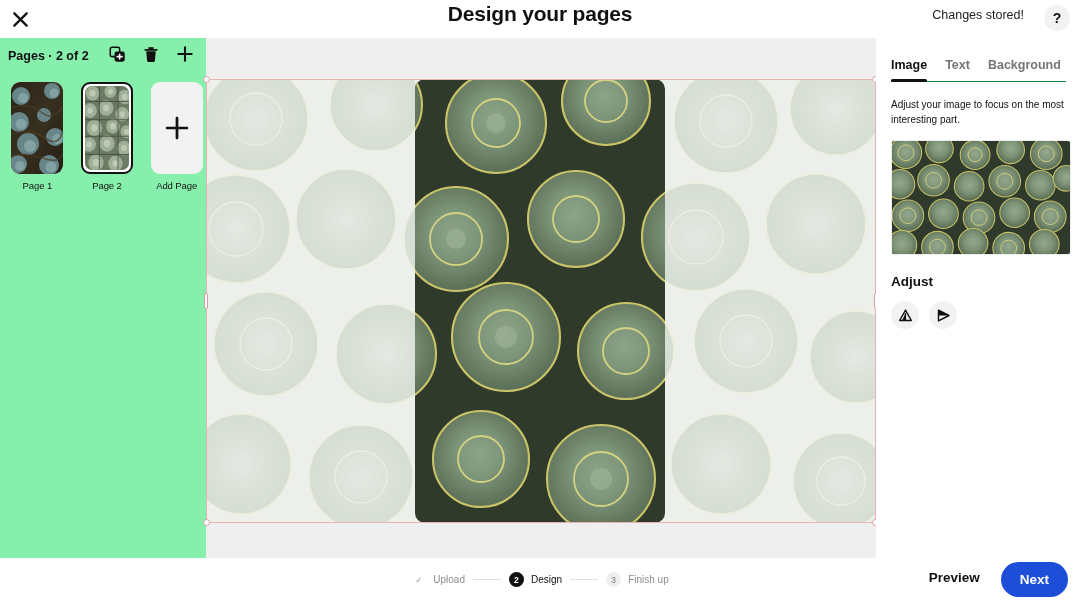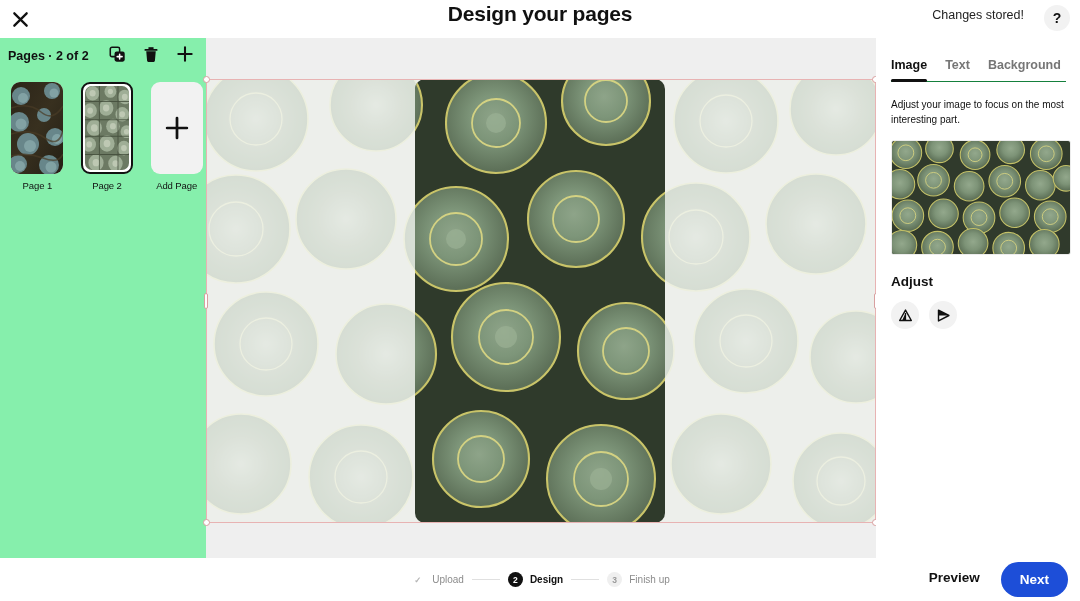--- a/index.html
+++ b/index.html
@@ -212,7 +212,7 @@
   .step-bullet.active { background: #111; color: #fff; }
   .step-bullet.todo { background: #efefef; color: #999; }
   .step-label { font-size: 10px; color: #8c8c8c; white-space: nowrap; }
-  .step.active .step-label { color: #111; font-weight: 700; }
+  .step.active .step-label { color: #111; font-weight: 400; }
   .step-sep { width: 28px; height: 1px; background: #e0e0e0; margin: 0 8px; }
 
   .bottom-actions {

